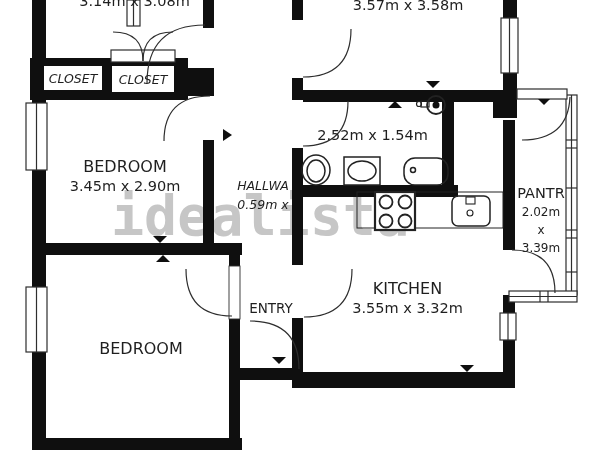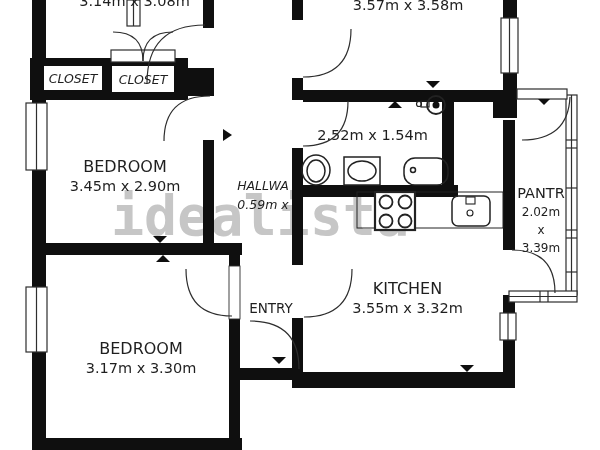--- a/index.html
+++ b/index.html
@@ -201,7 +201,6 @@
 
   <div class="lbl" style="left:62px;top:338px;width:158px;">
     <div class="room-name">BEDROOM</div>
-    <div class="room-dims">3.17m x 3.30m</div>
   </div>
 
   <div class="lbl" style="left:242px;top:300px;width:58px;font-size:13.5px;">ENTRY</div>

